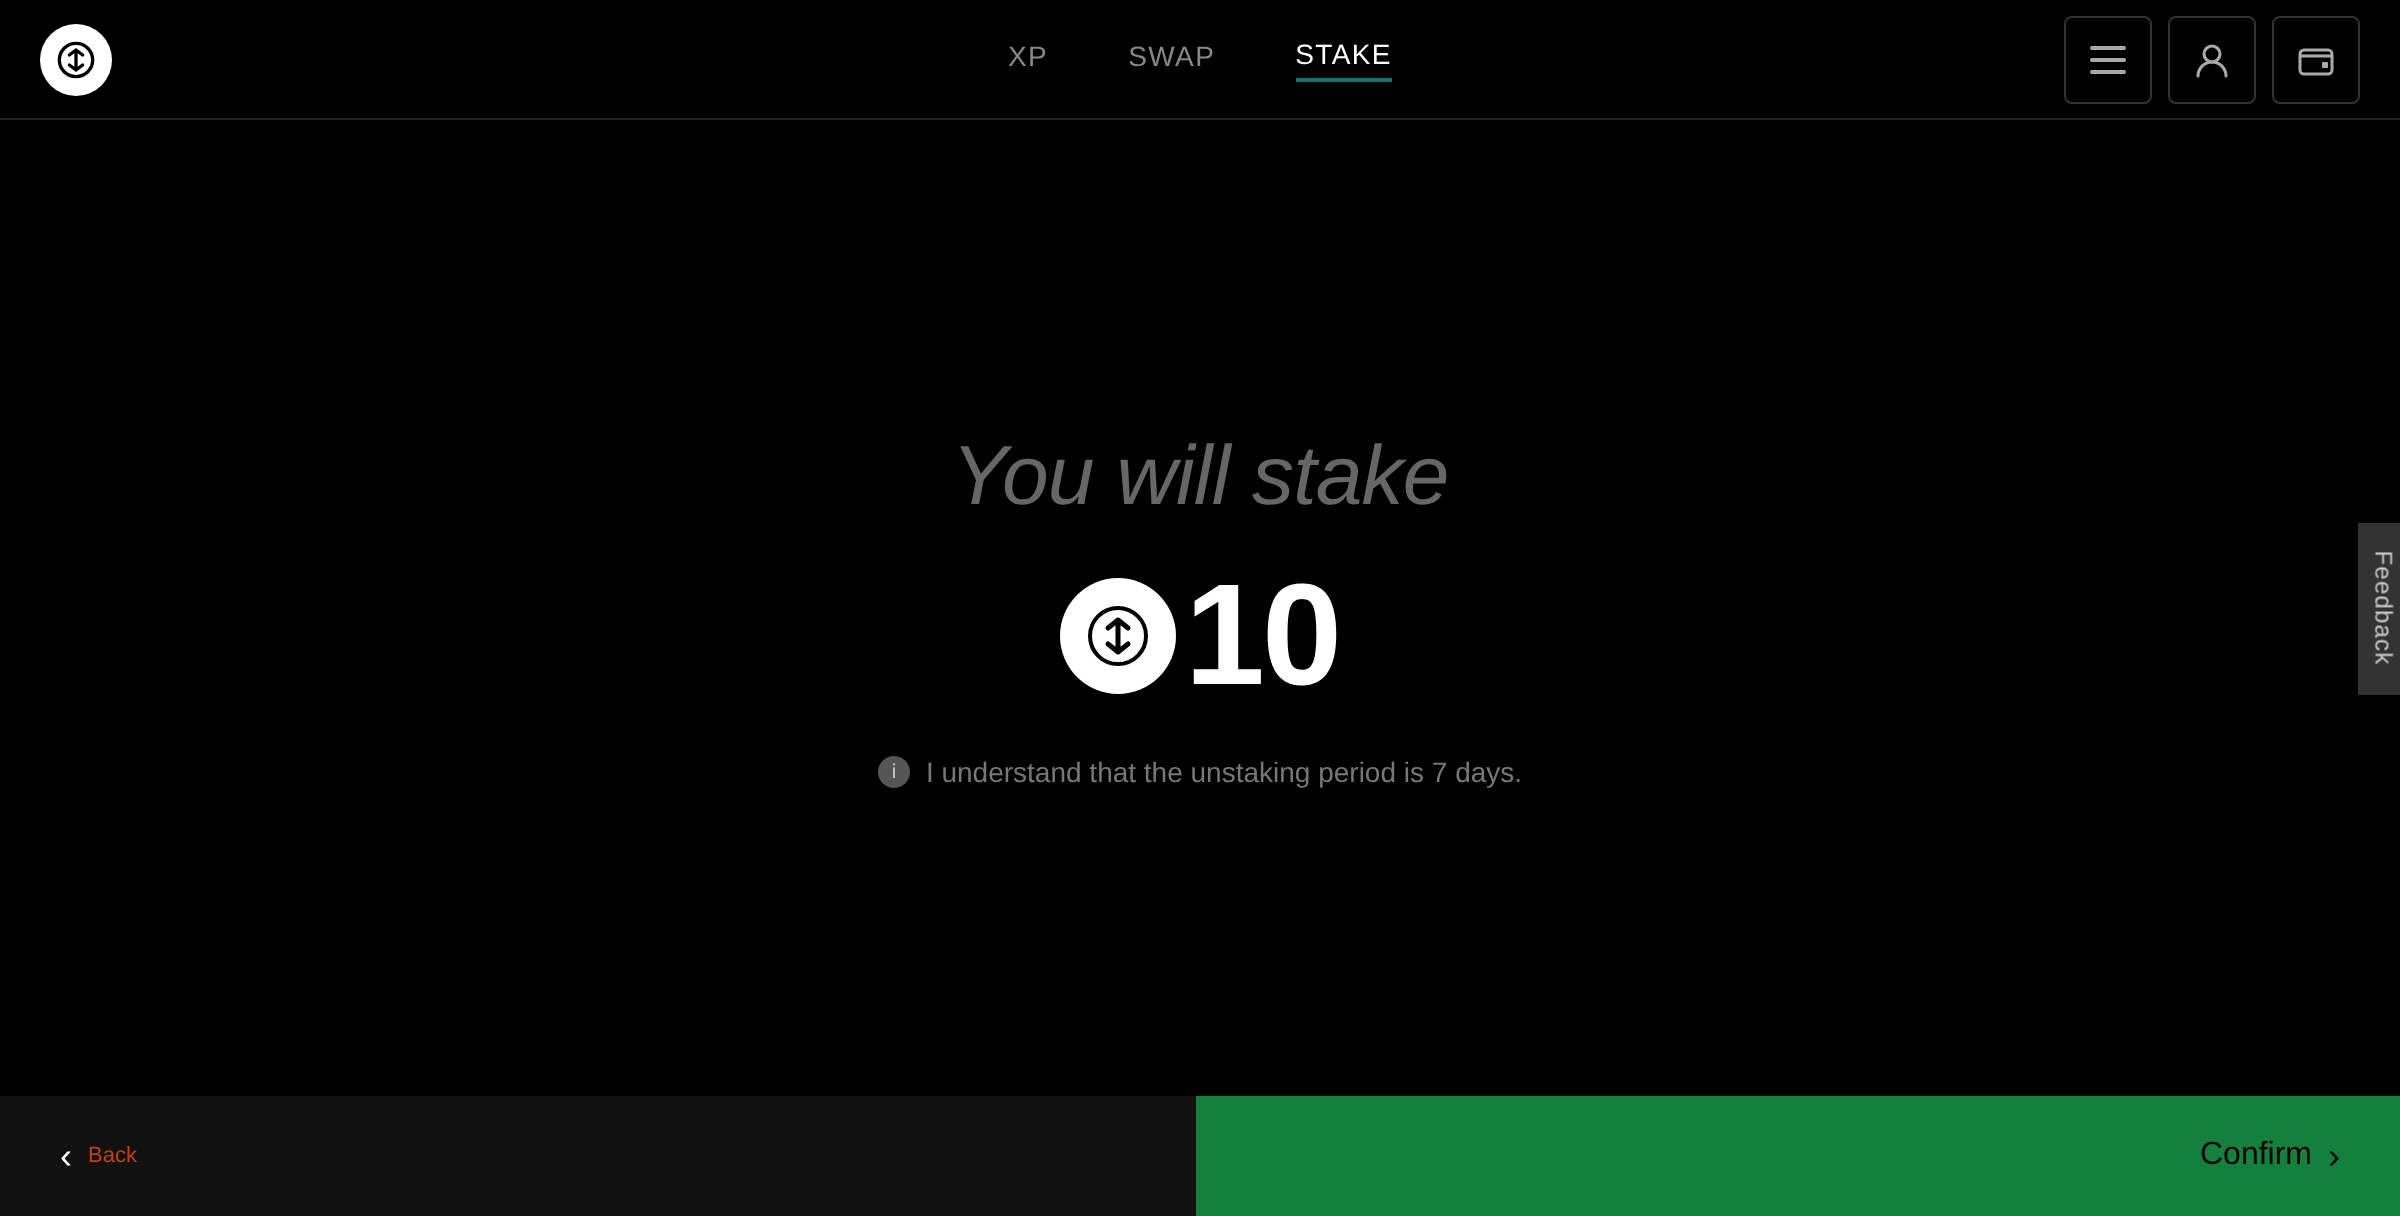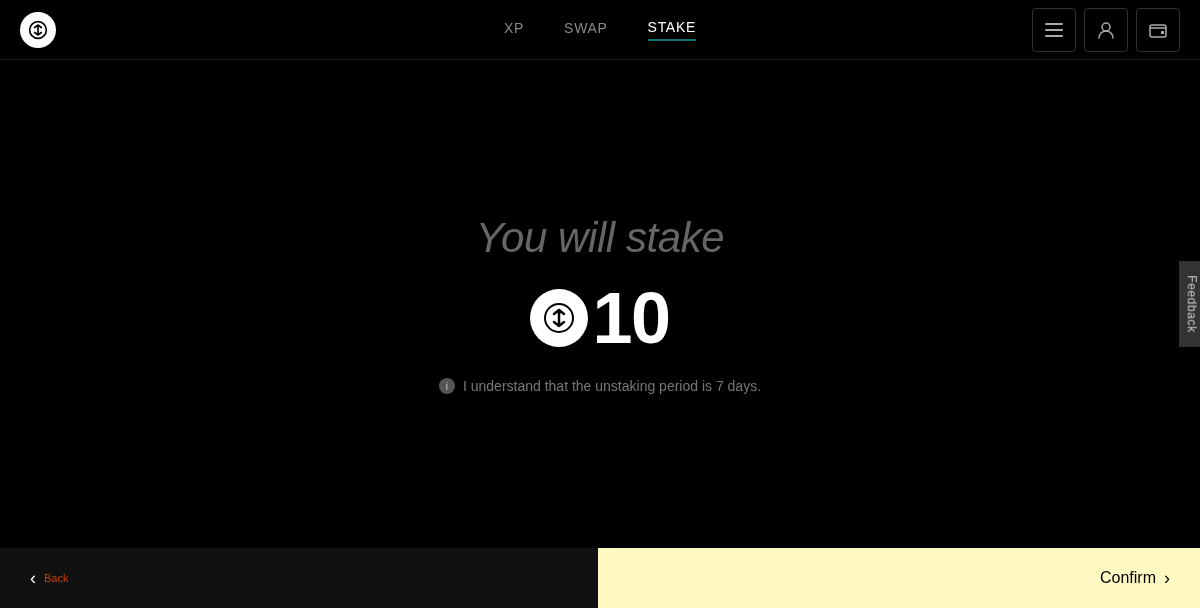--- a/index.html
+++ b/index.html
@@ -208,7 +208,7 @@
 
     .footer-confirm {
       flex: 1;
-      background: #fef9c3;
+      background: #15803d;
       display: flex;
       align-items: center;
       justify-content: flex-end;

